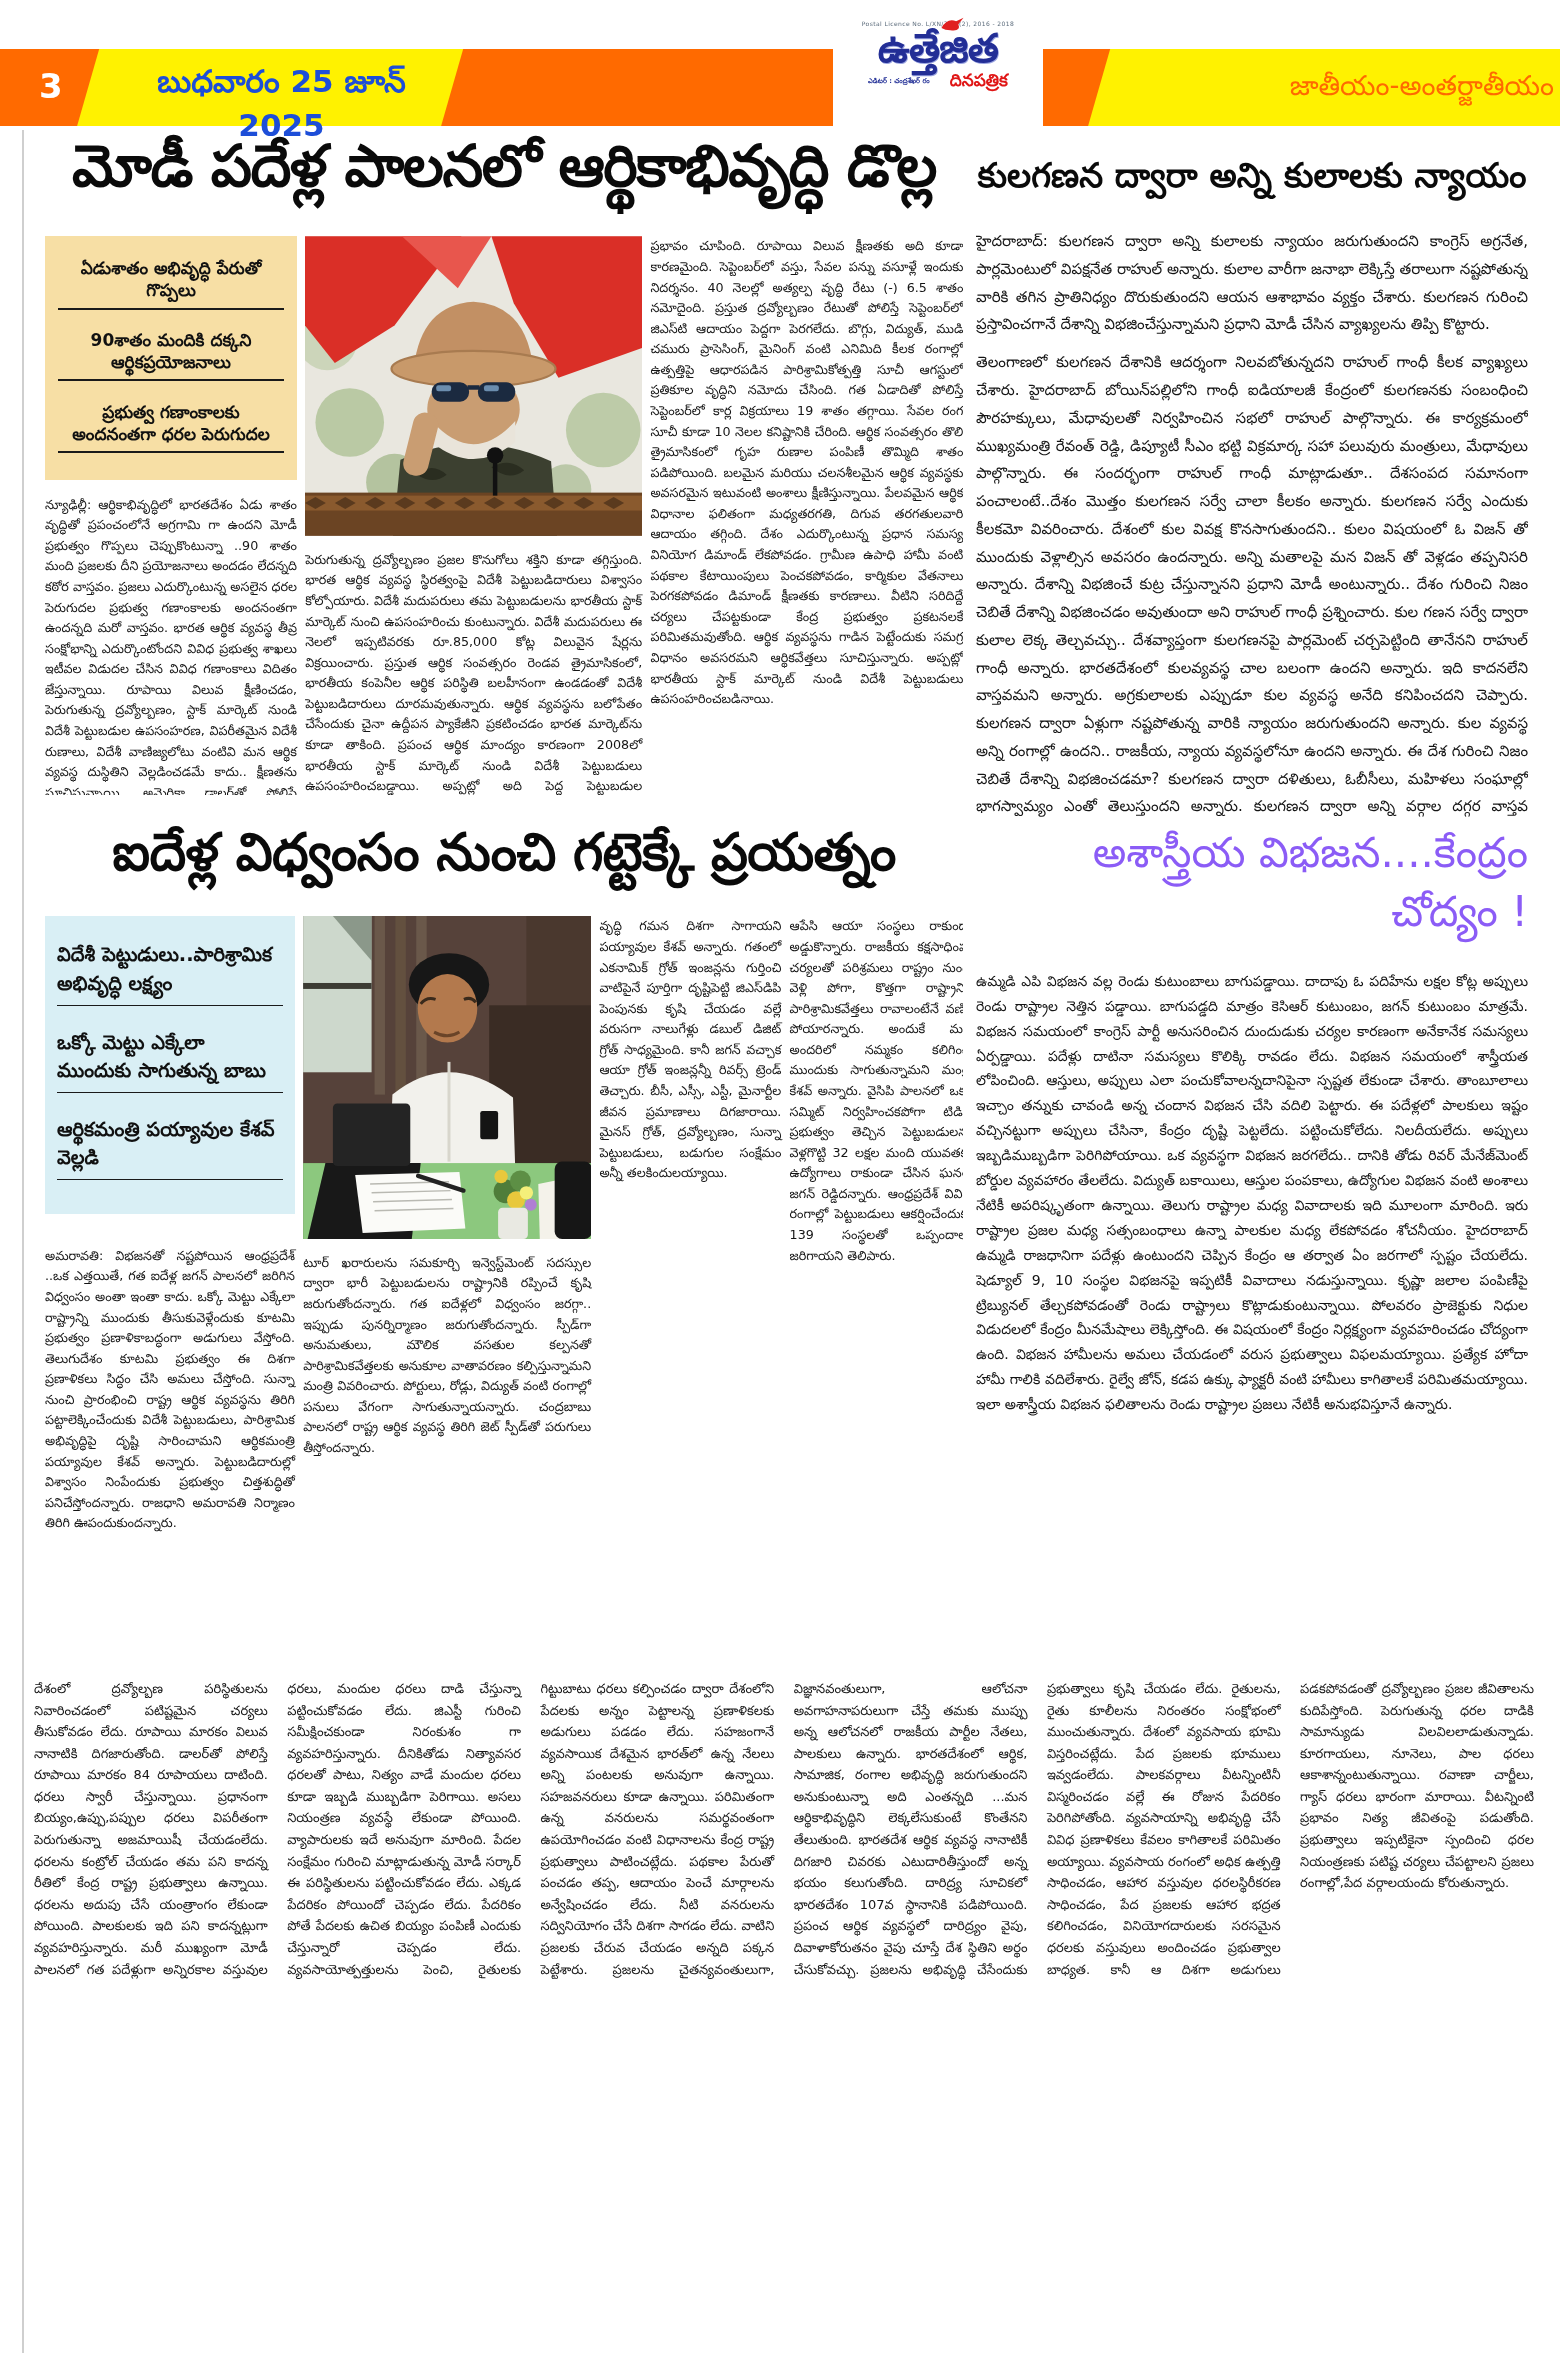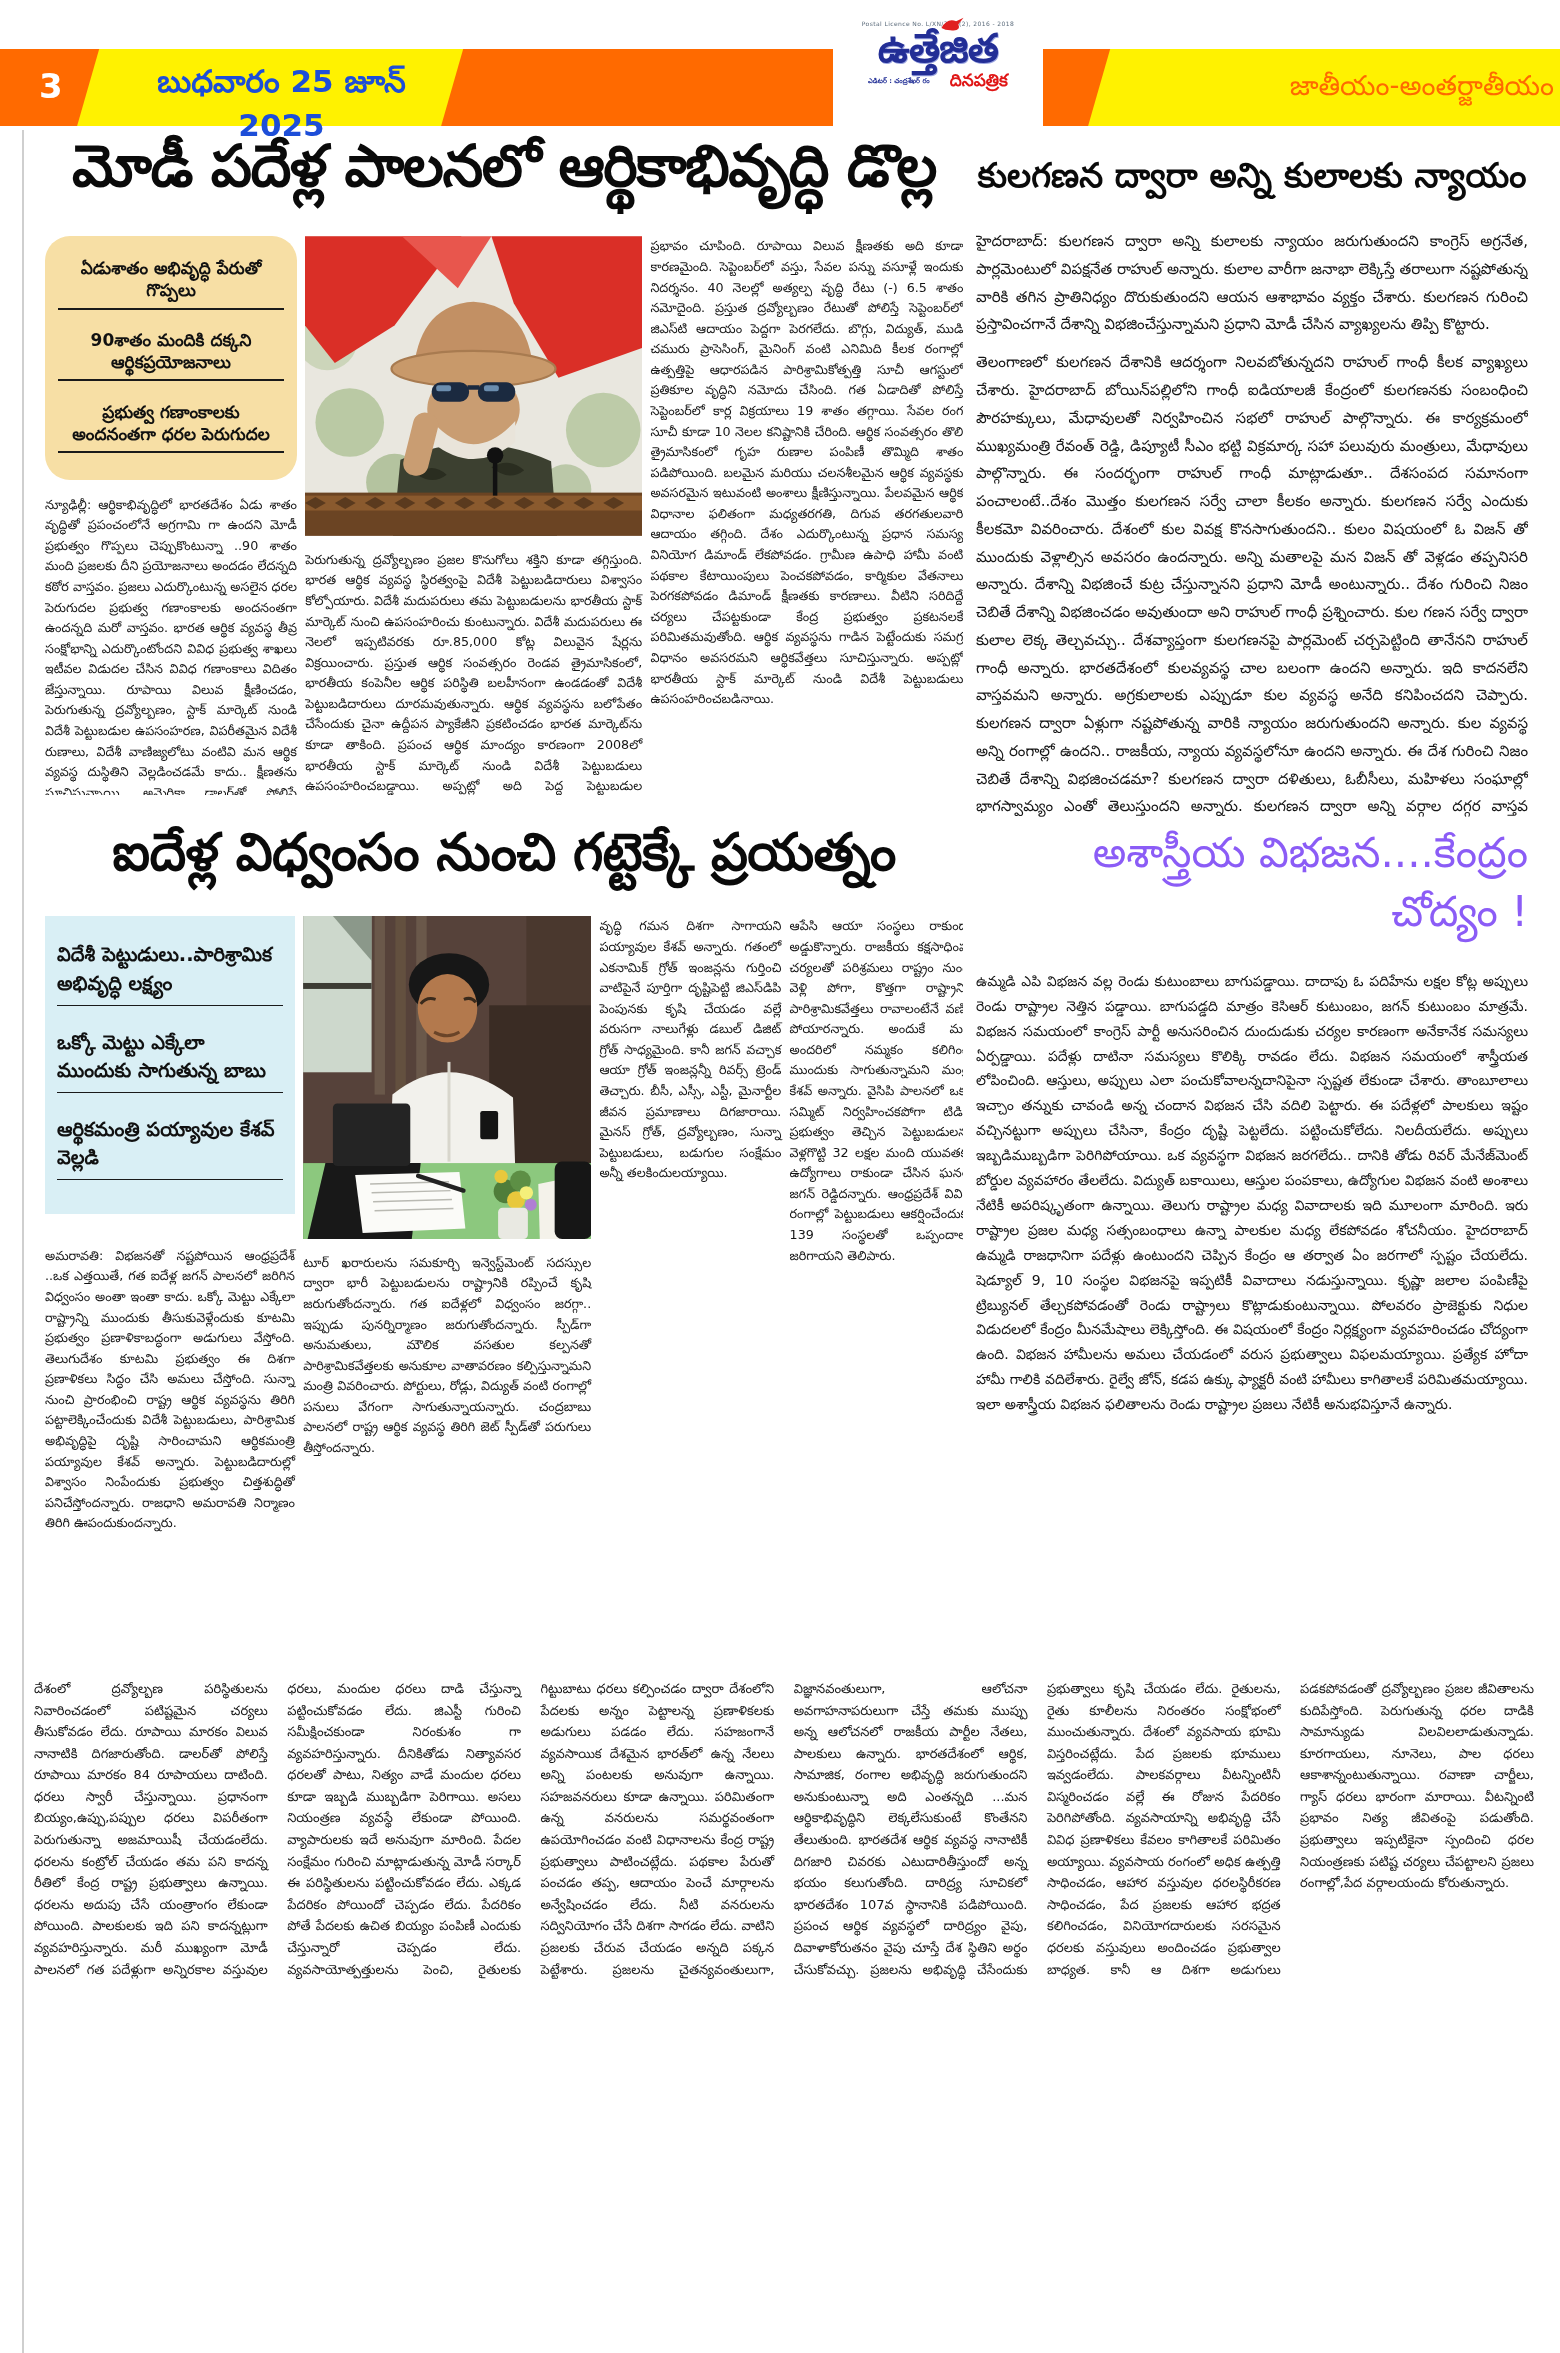--- a/index.html
+++ b/index.html
@@ -38,7 +38,7 @@
   #sec-a{left:45px;top:126px;width:918px;height:669px;}
   #sec-a h1{font-size:58px;letter-spacing:-1.5px;margin:6px 0 22.4px;}
   .a-cols{display:grid;grid-template-columns:252px 337px 313px;gap:8.2px;}
-  .creambox{background:#f7dfa5;padding:21px 13.4px 7.5px;margin-bottom:15px;text-align:center;border-radius:25px;}
+  .creambox{background:#f7dfa5;padding:21px 13.4px 7.5px;margin-bottom:15px;text-align:center;}
   .creambox .sub{display:block;margin-bottom:19.4px;}
   .creambox .sub span{display:inline-block;font-size:17px;font-weight:800;line-height:1.3;
     border-bottom:2.2px solid #1a1a1a;padding-bottom:6px;}

